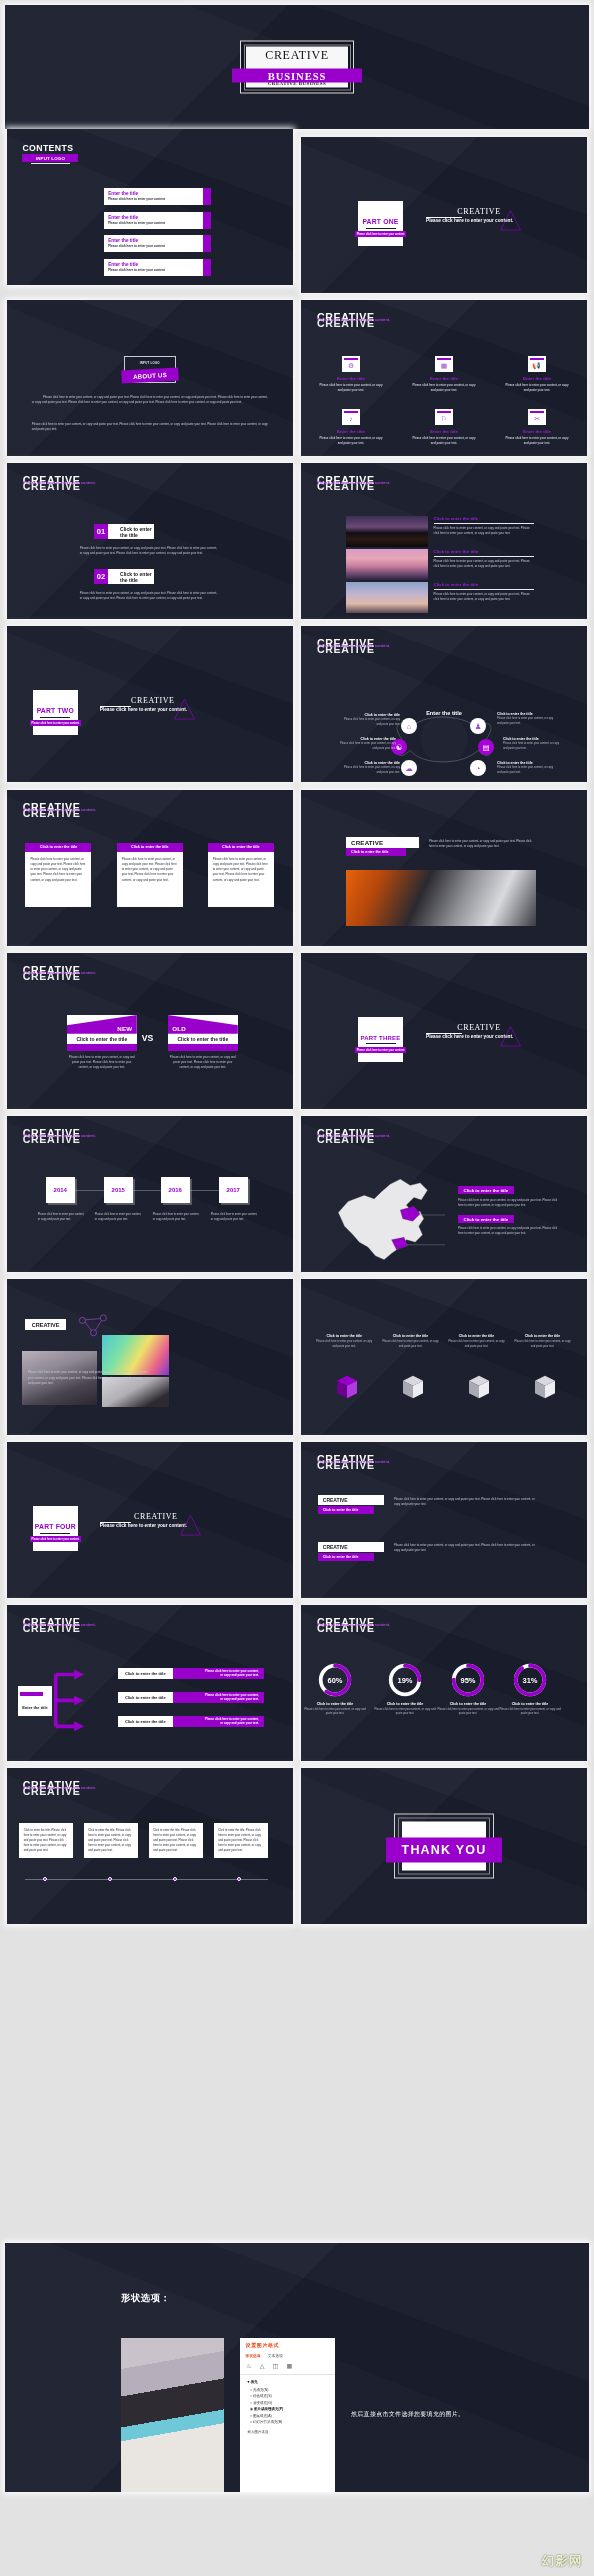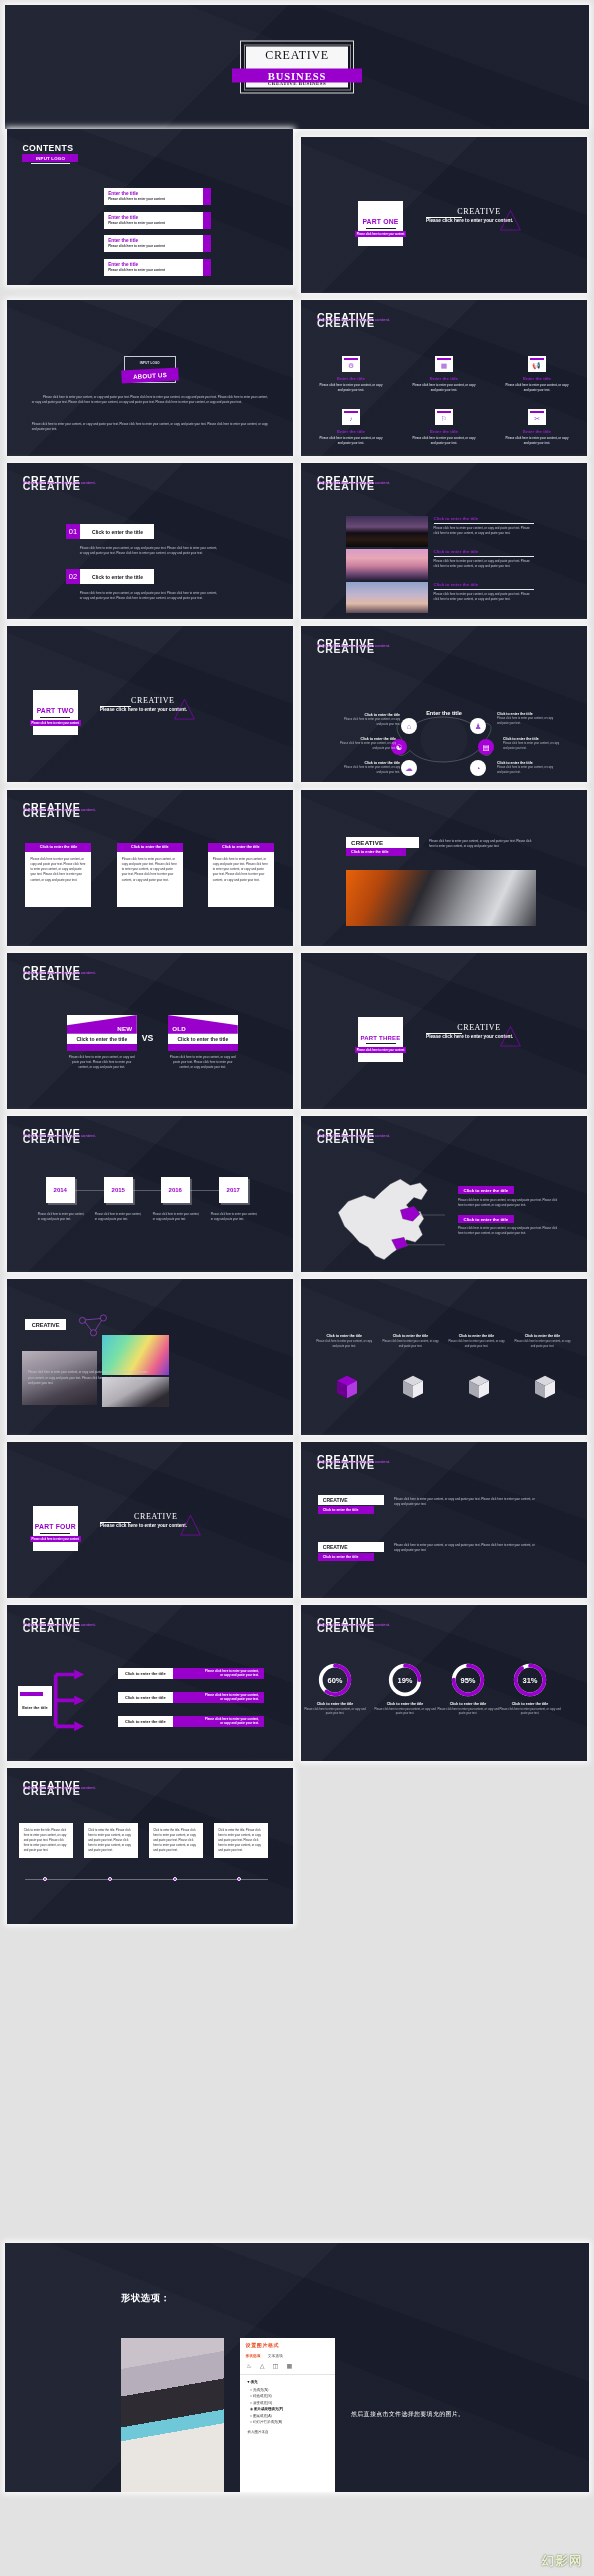--- a/index.html
+++ b/index.html
@@ -137,8 +137,8 @@
   
   .nrow { position:absolute; display:flex; width:88px; height:15px; }
   .nrow .num {
-    width:14.3px; background:#9900cc; color:#fff; font-size:7.5px; font-weight:400;
-    display:flex; align-items:center; justify-content:center;
+    width:14.3px; background:#9900cc; color:#fff; font-size:7.5px; font-weight:700;
+    display:flex; align-items:center; justify-content:center;margin-left:28px;
   }
   .nrow .lbl {
     flex:1; background:#fff; display:flex; align-items:center; padding-left:12px;

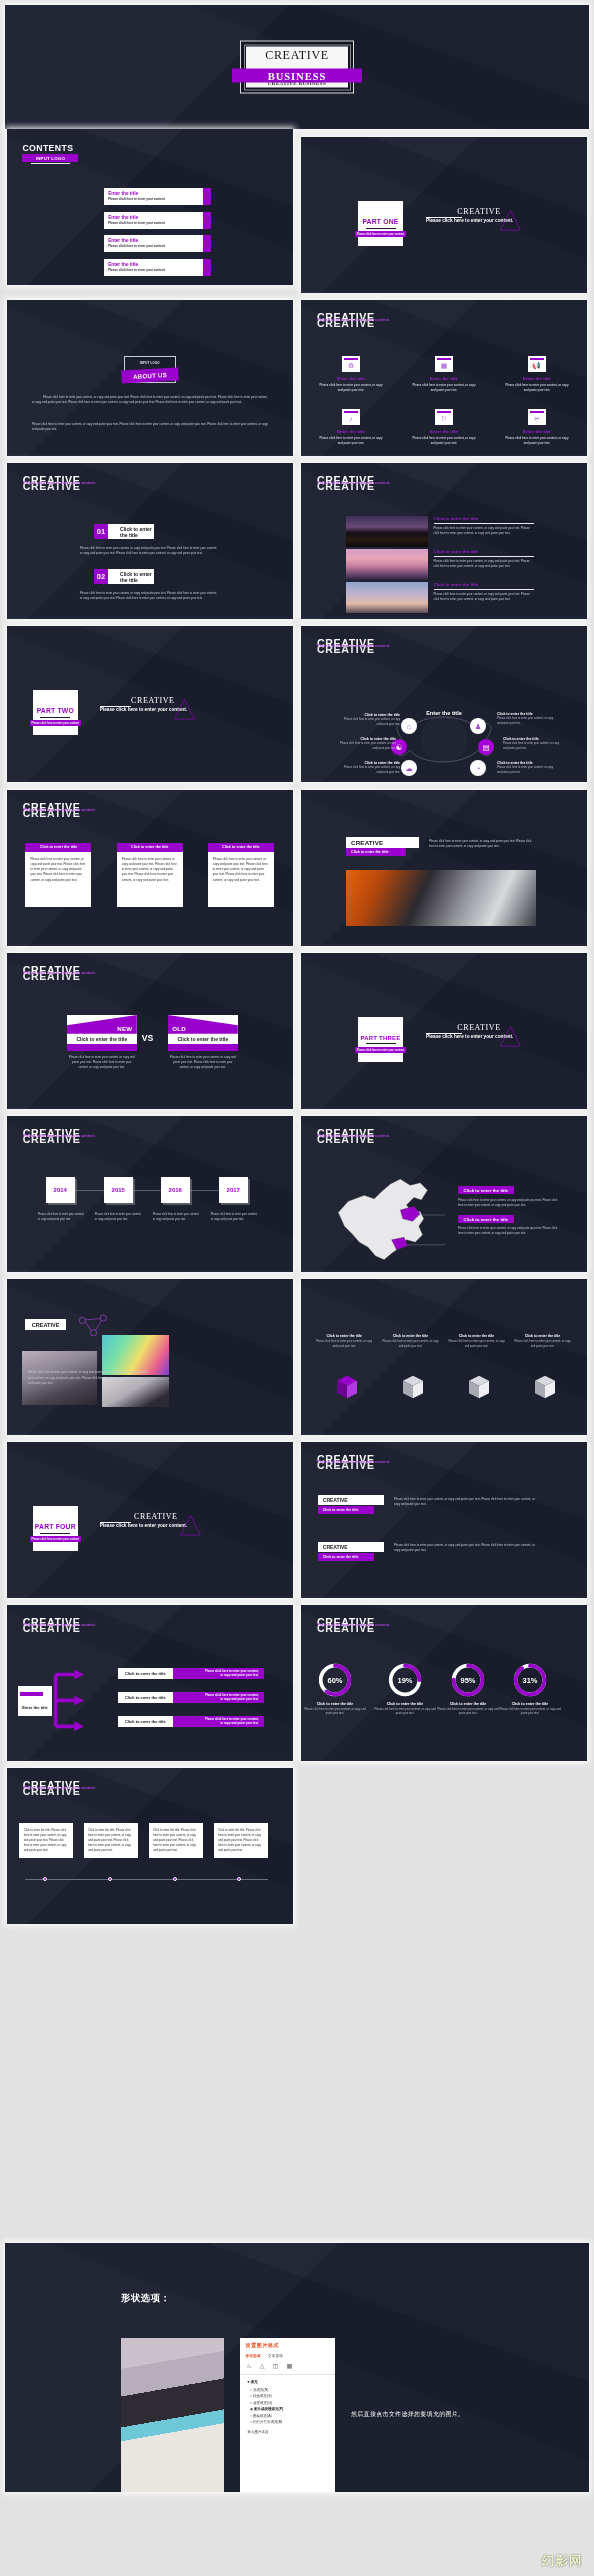--- a/index.html
+++ b/index.html
@@ -876,6 +876,19 @@
     <div class="qdot" style="left:230px;top:109px"></div>
   </div>
 
+  <div class="slide half colR" style="top:1768px">
+    <div class="tycard">
+      <div class="tyin">
+        <div class="tywhite">
+          <div class="tyband">
+            <span>THANK YOU</span>
+          </div>
+          <div class="tyrule"></div>
+          <div class="tysub">CREATIVE BUSINESS</div>
+        </div>
+      </div>
+    </div>
+  </div>
 
   <div class="slide bottom">
     <div class="cn-title">形状选项：</div>

